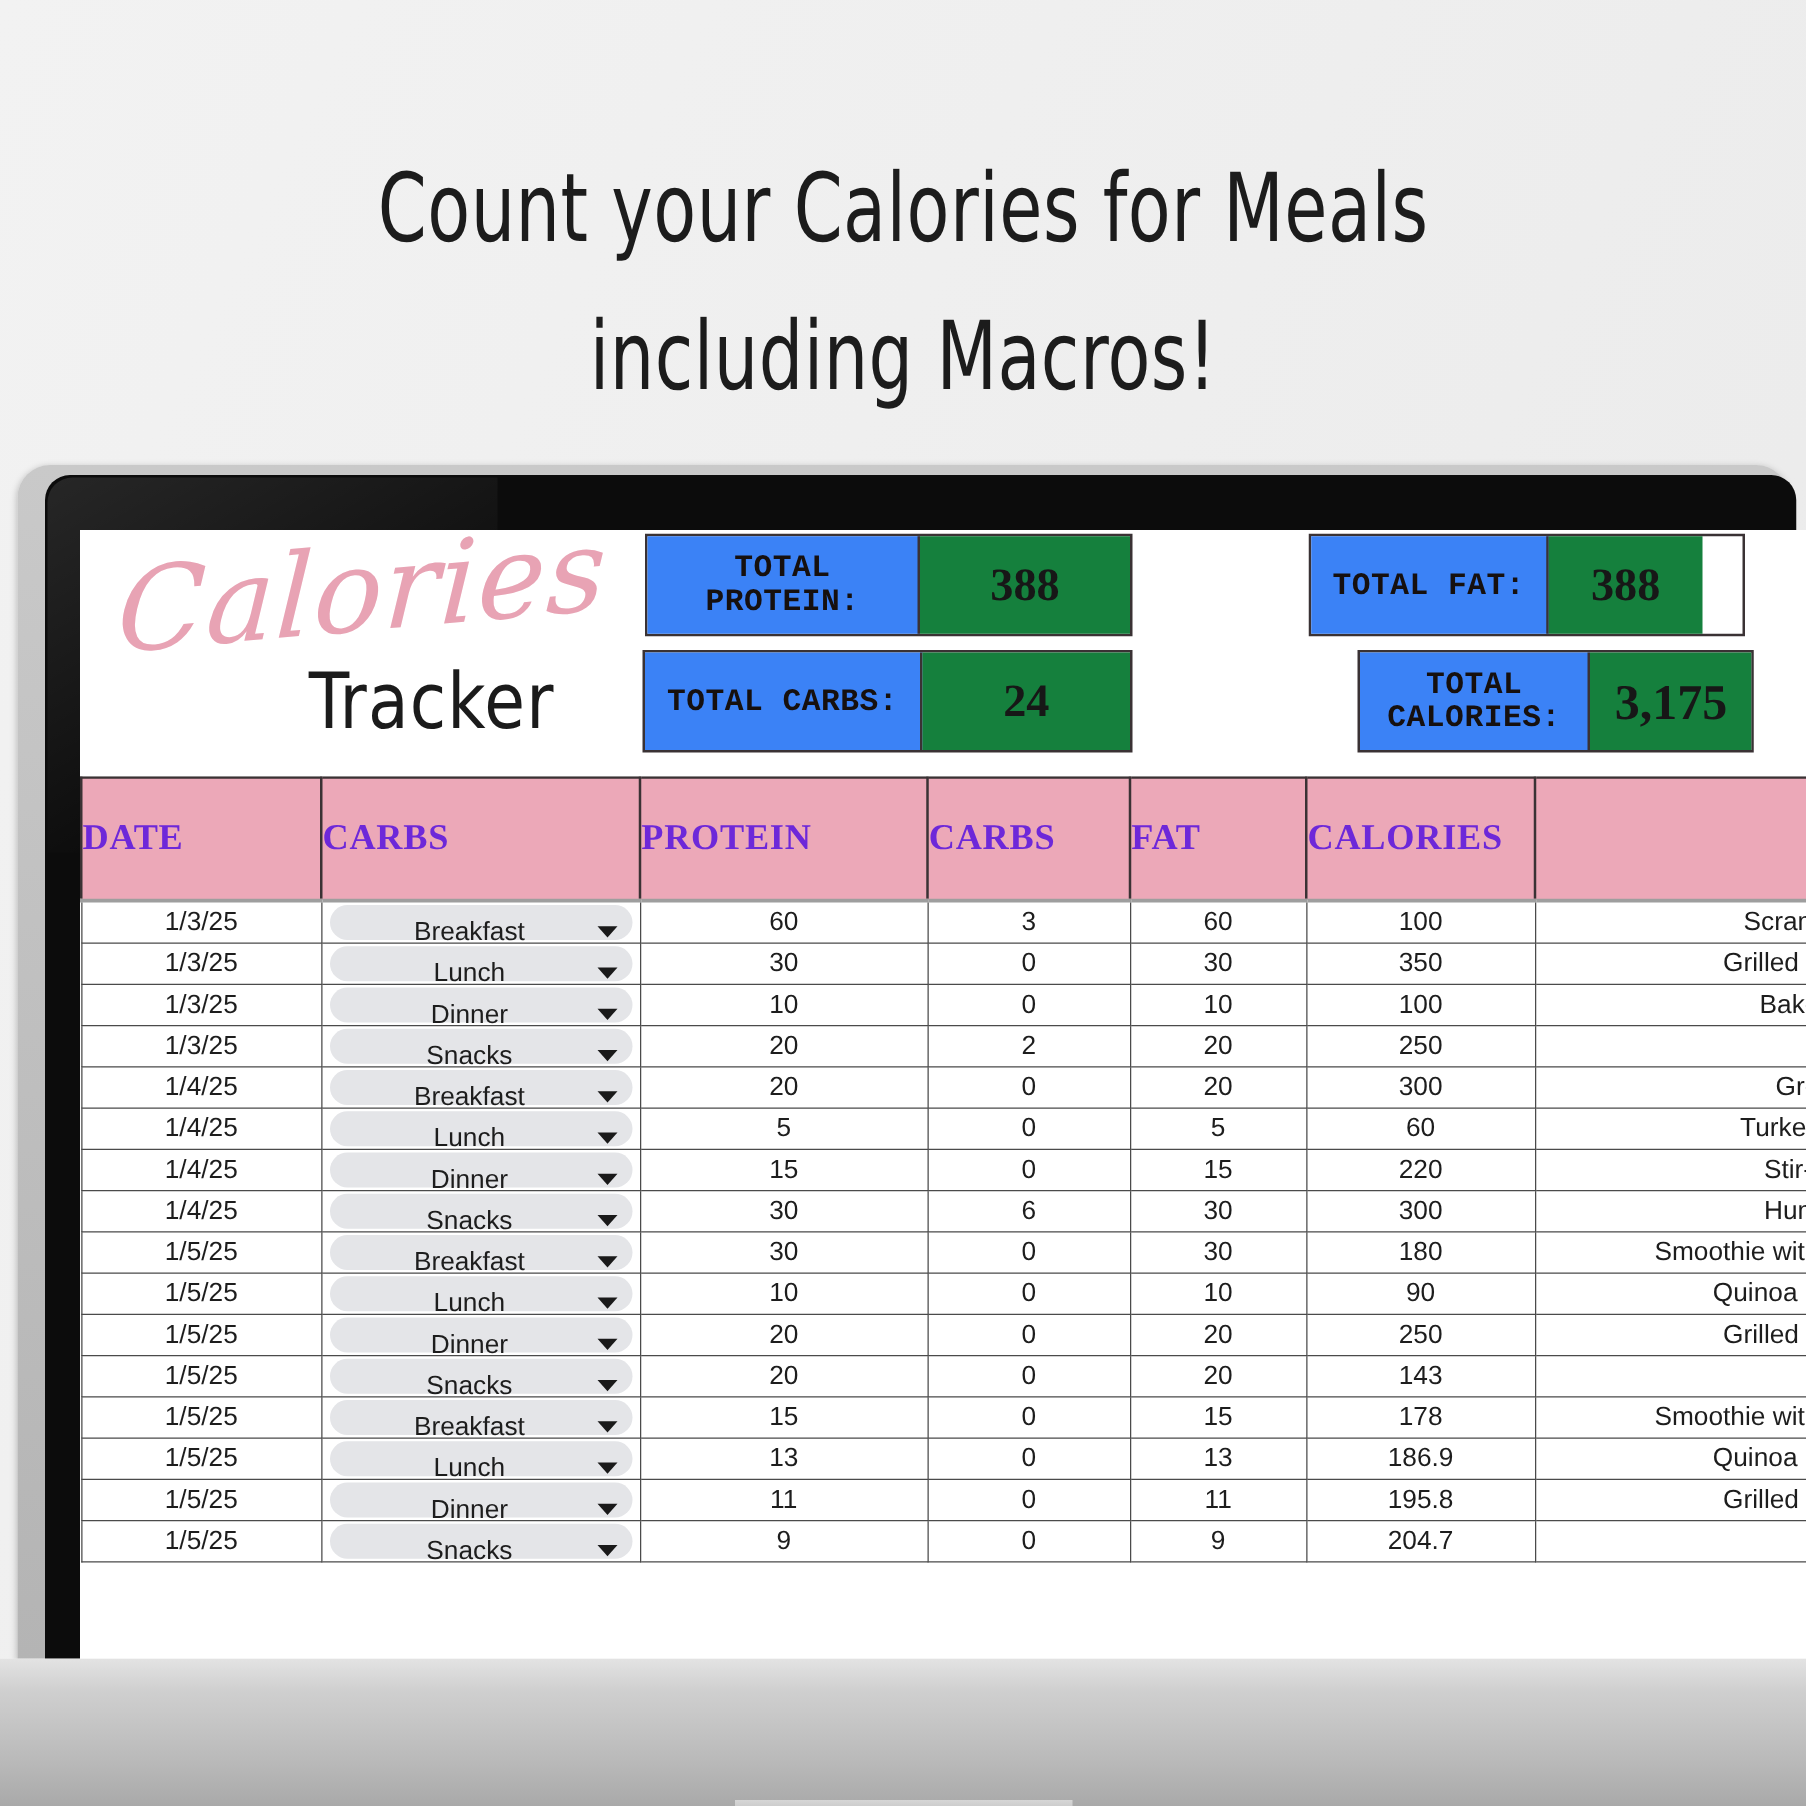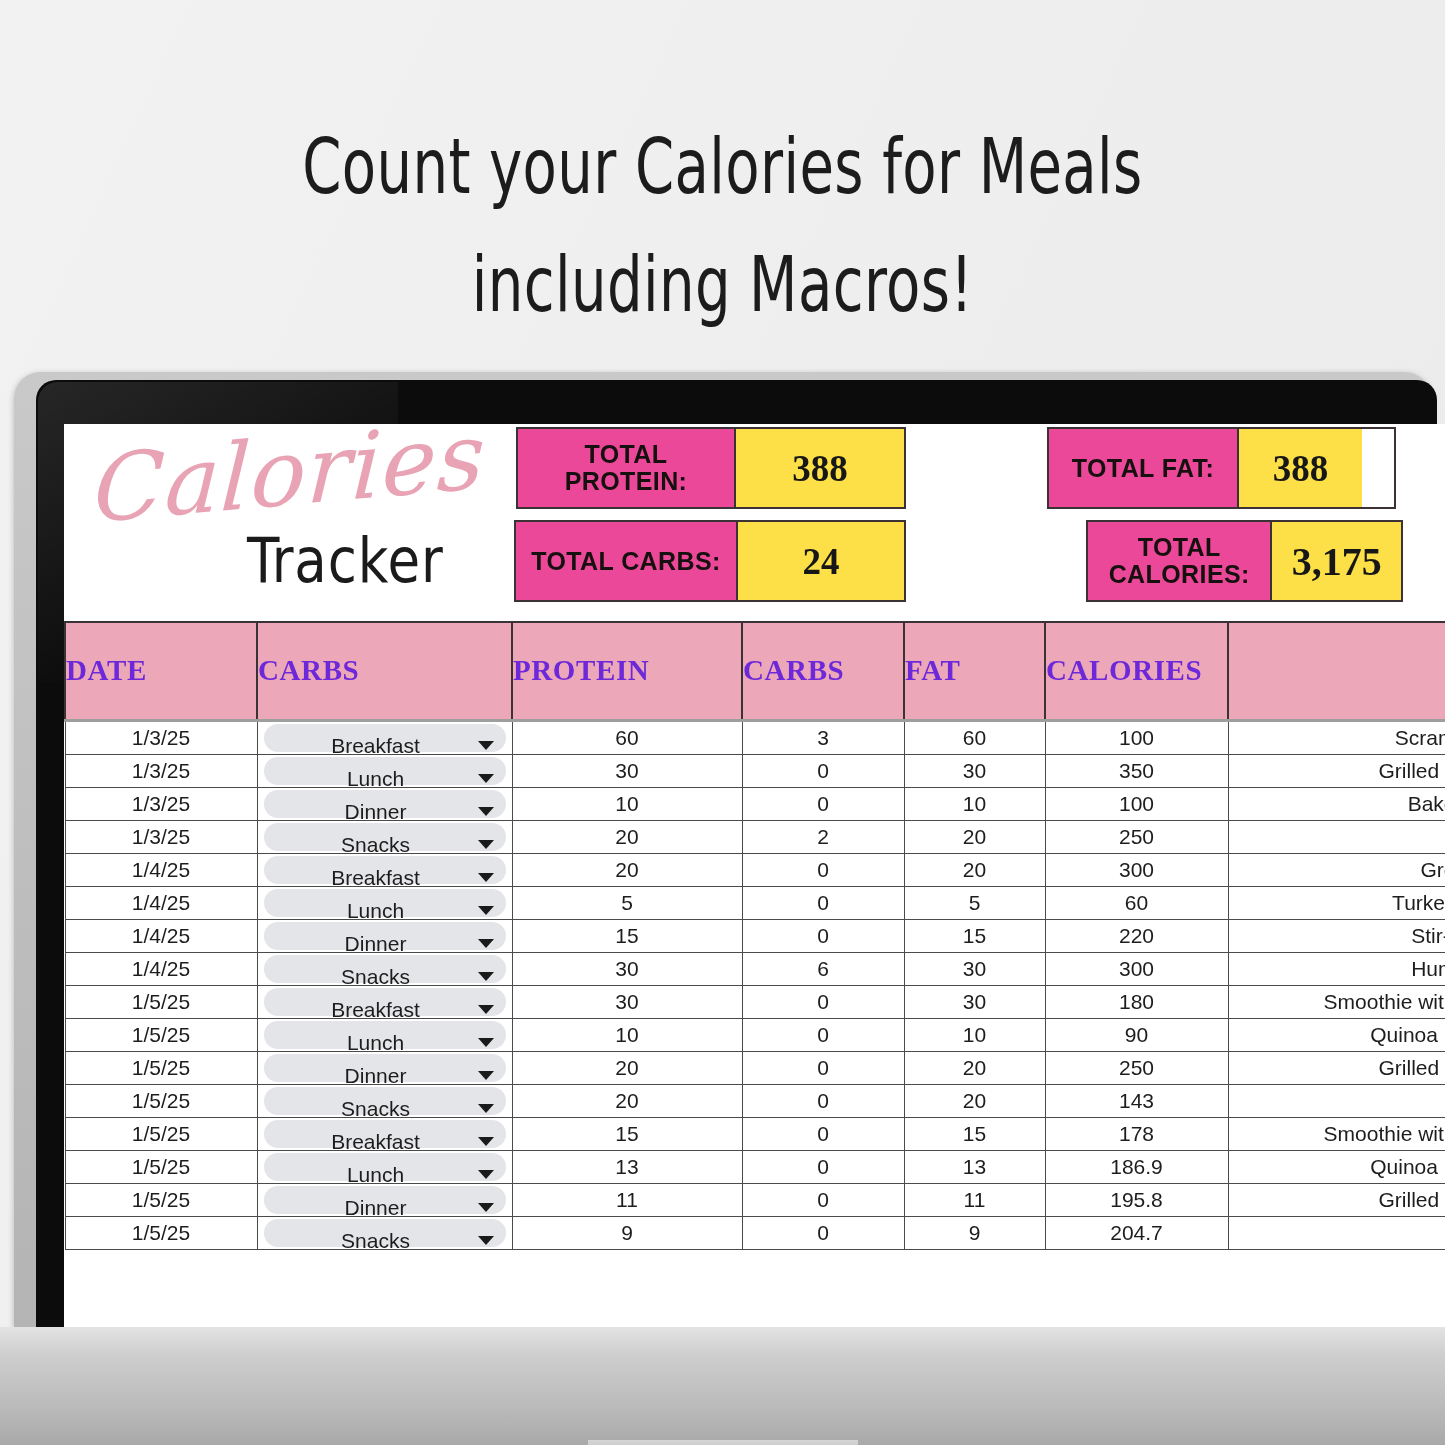--- a/index.html
+++ b/index.html
@@ -65,8 +65,8 @@
 
   .kpi { position:absolute; display:flex; border:2px solid #3a3234; background:#fff; }
   .kpi .lab {
-    background:#ec4899; color:#16100f;
-    font-family:Liberation Sans, sans-serif; font-weight:700;
+    background:#3b82f6; color:#16100f;
+    font-family:Liberation Mono, monospace; font-weight:700;
     font-size:25px; line-height:1.08; letter-spacing:.4px;
     display:flex; align-items:center; justify-content:center; text-align:center;
     border-right:2px solid #3a3234; padding:0 10px;

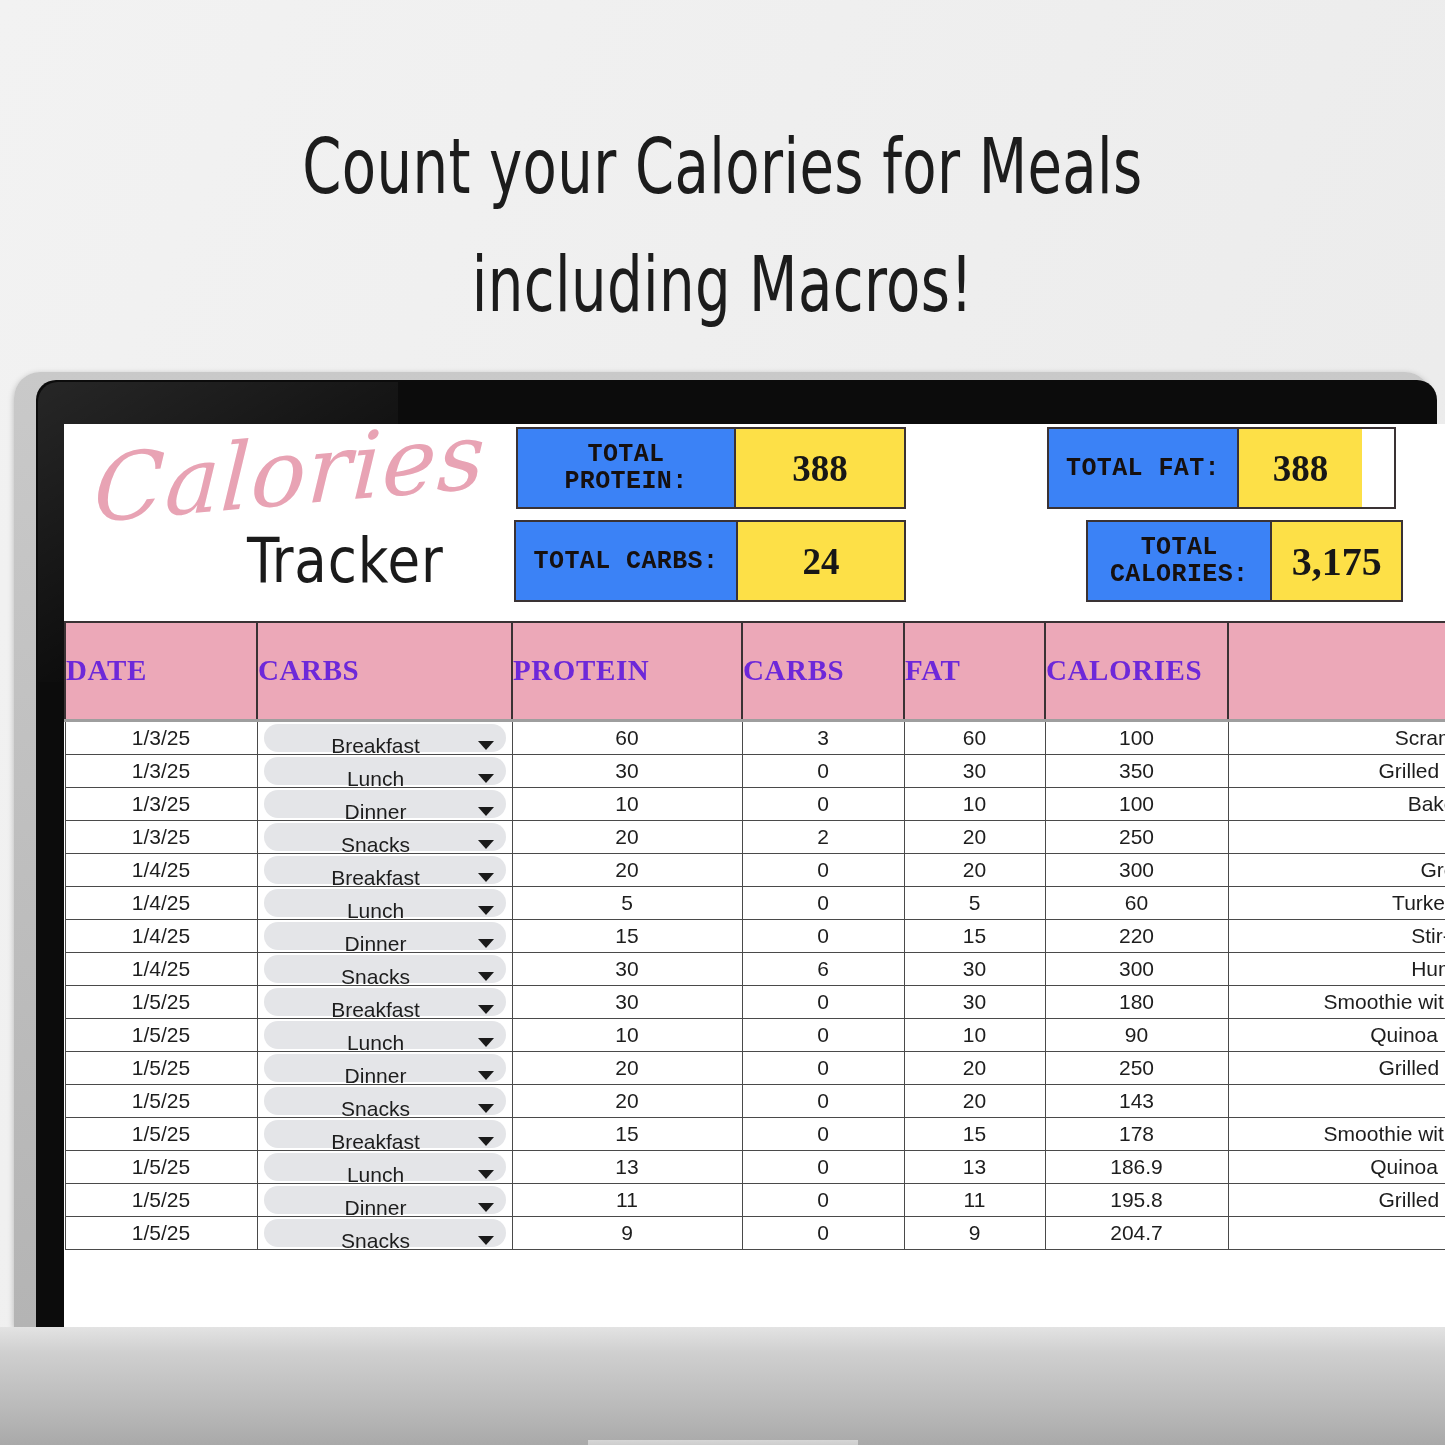--- a/index.html
+++ b/index.html
@@ -74,7 +74,7 @@
   .kpi .val {
     font-family:"Liberation Serif", serif; font-weight:700; font-size:37px;
     color:#171717; display:flex; align-items:center; justify-content:center;
-    background:#fde047;
+    background:#15803d;
   }
 
   #kpi-protein  { left:452px; top:3px;   width:390px; height:82px; }

